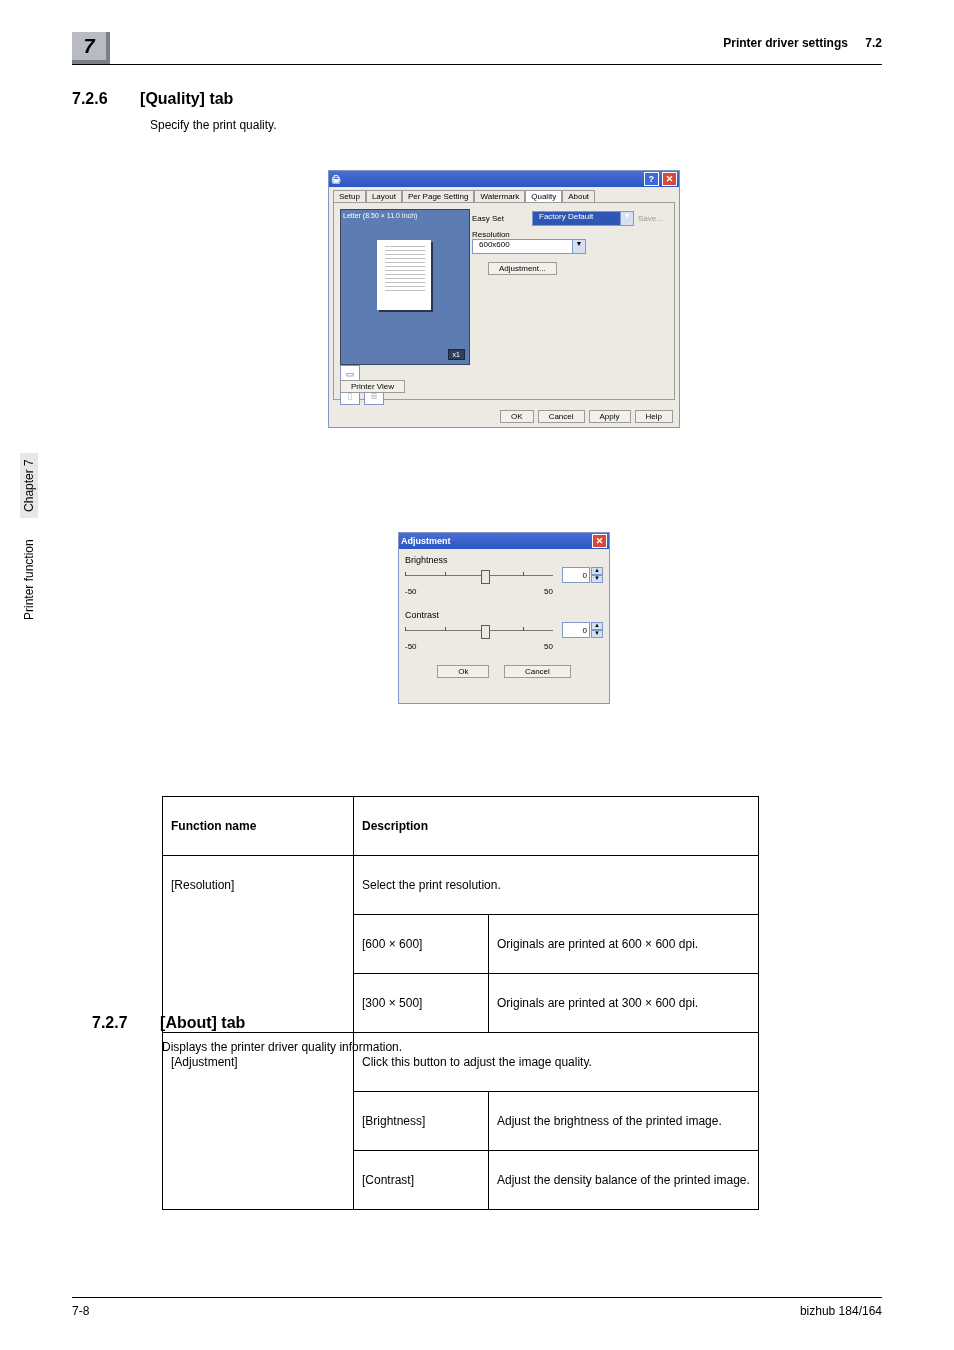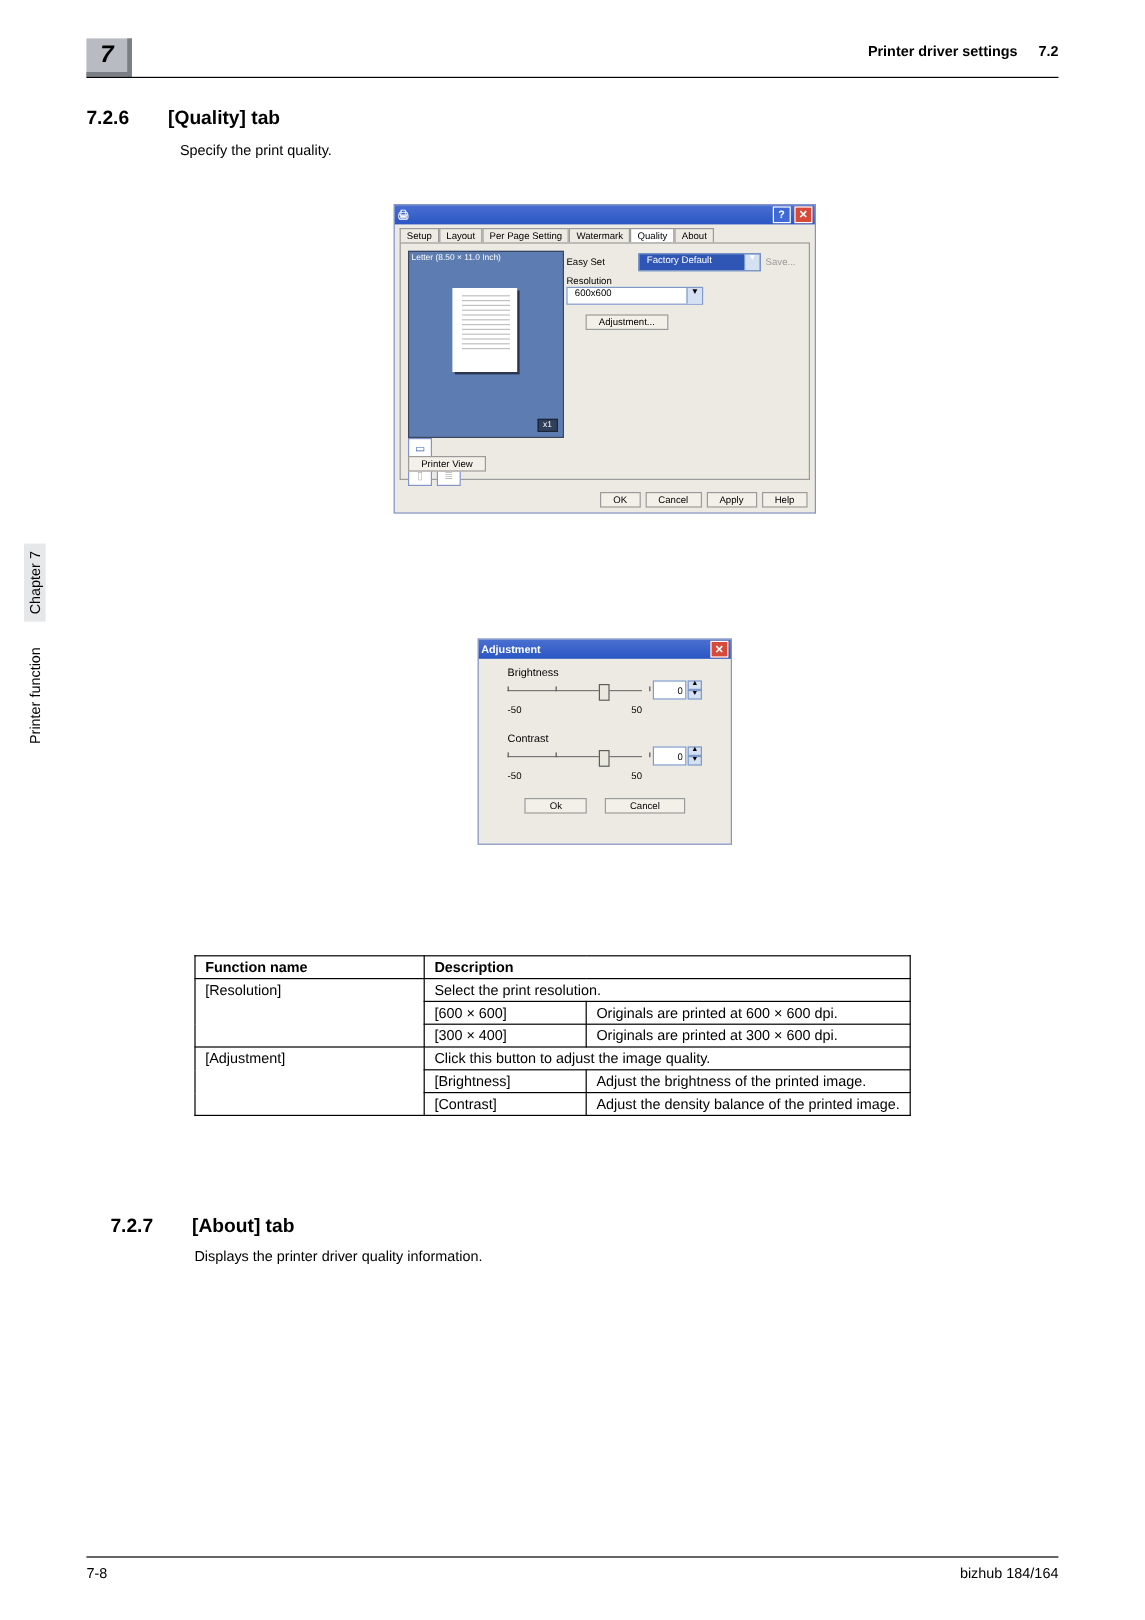--- a/index.html
+++ b/index.html
@@ -208,7 +208,7 @@
     font-size:9px;
   }
   .dlg2 .body {
-    padding:6px 24px;
+    padding:6px 6px;
   }
   .slider-row { margin-bottom:14px; }
   .slider {

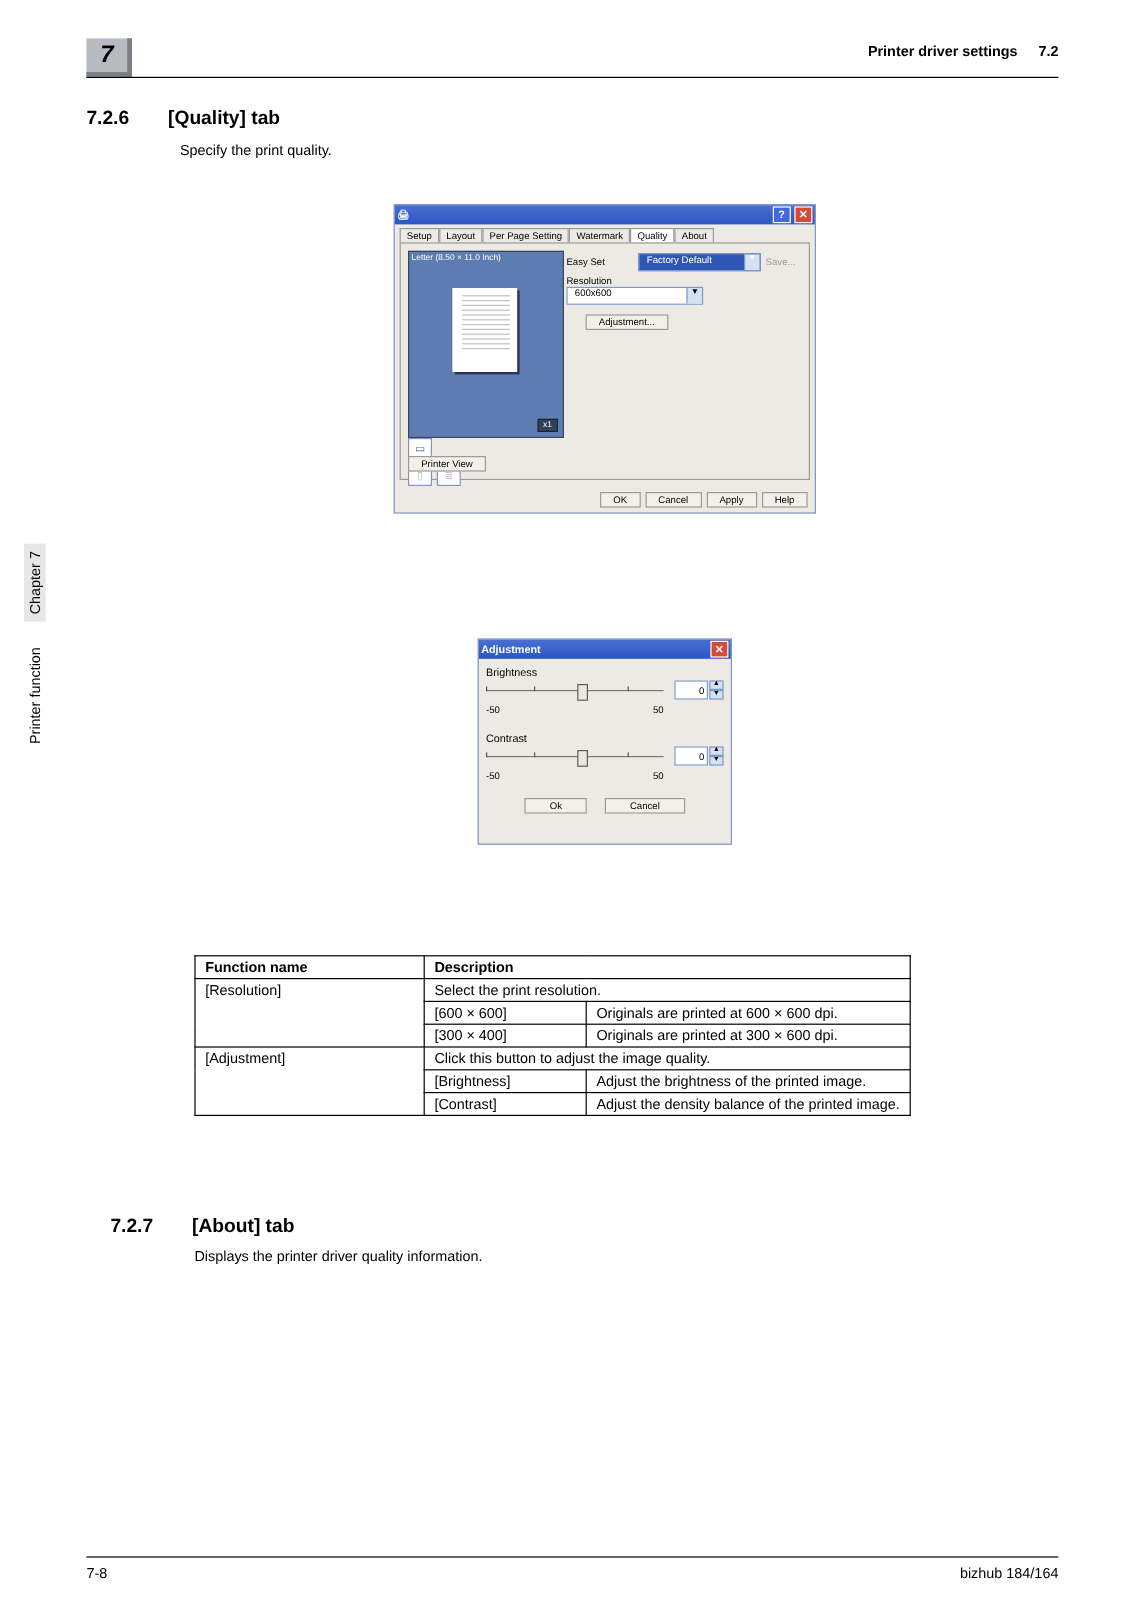--- a/index.html
+++ b/index.html
@@ -255,7 +255,7 @@
   }
   .func-table th, .func-table td {
     border:1px solid #000;
-    padding:2px 8px;
+    padding:22px 8px;
     text-align:left;
     vertical-align:top;
   }

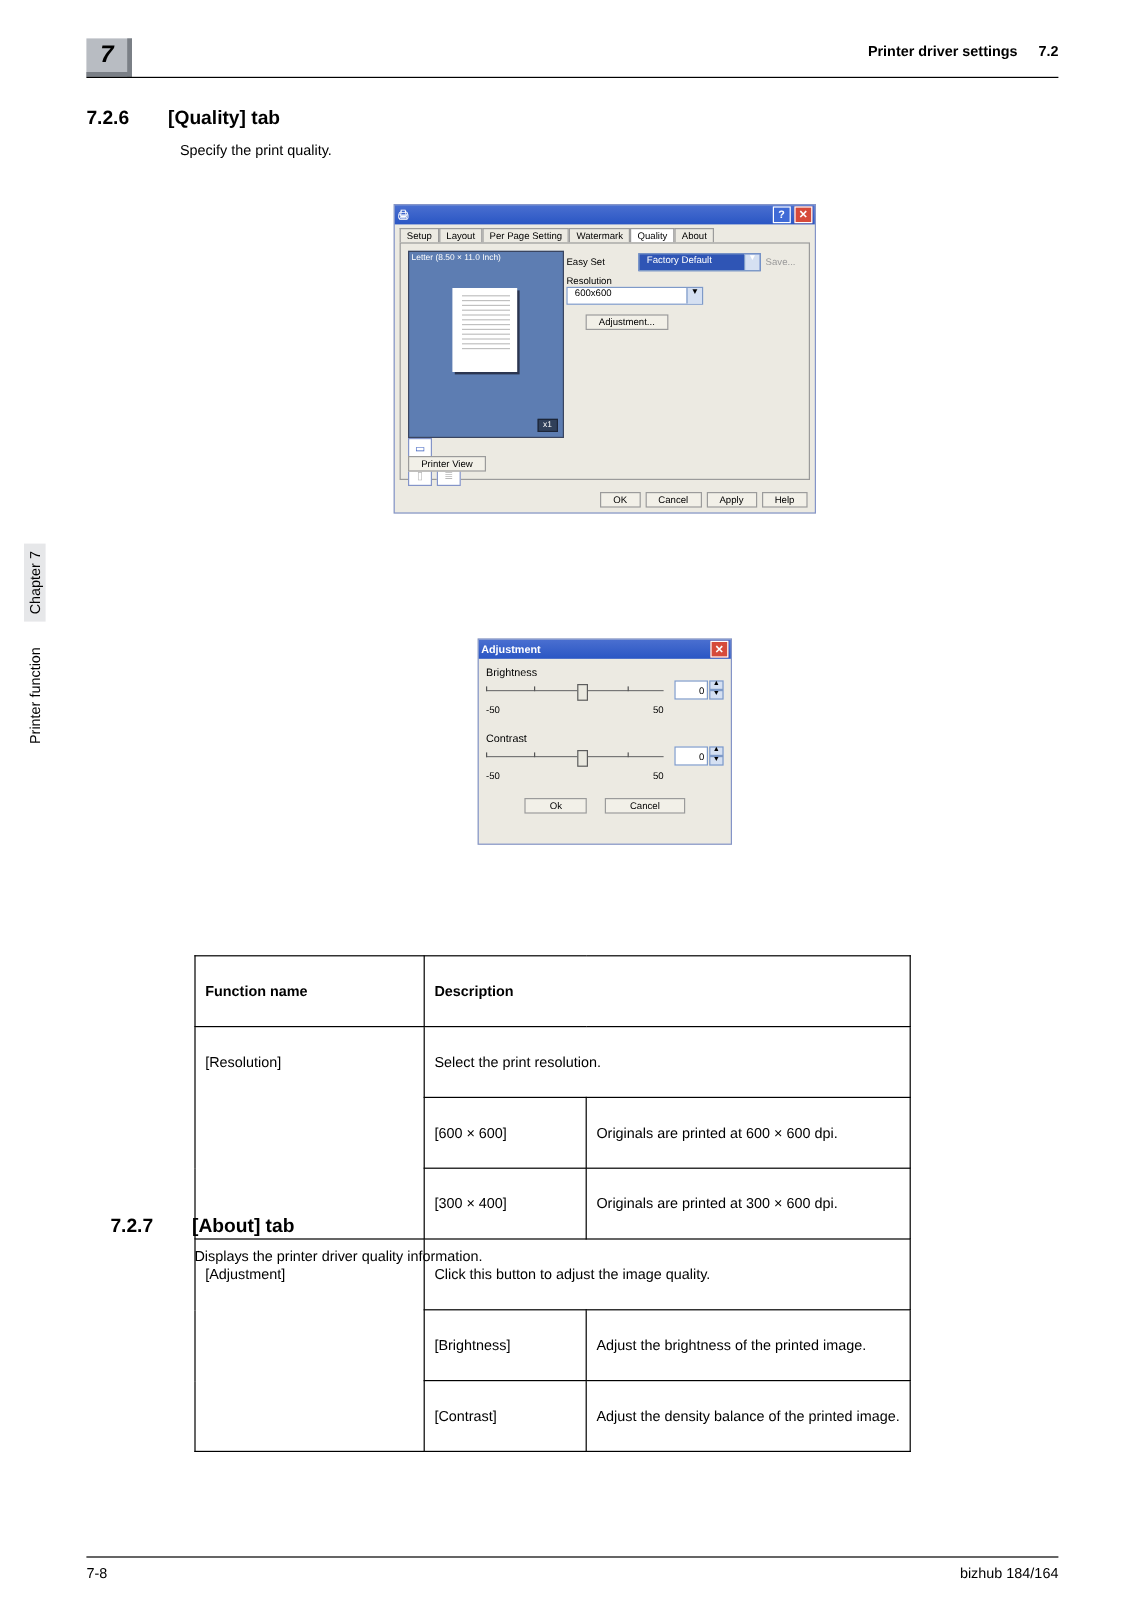--- a/index.html
+++ b/index.html
@@ -464,7 +464,7 @@
       <td>Originals are printed at 600 × 600 dpi.</td>
     </tr>
     <tr>
-      <td class="col-b">[300 × 400]</td>
+      <td class="col-b">[300 × 500]</td>
       <td>Originals are printed at 300 × 600 dpi.</td>
     </tr>
     <tr>

